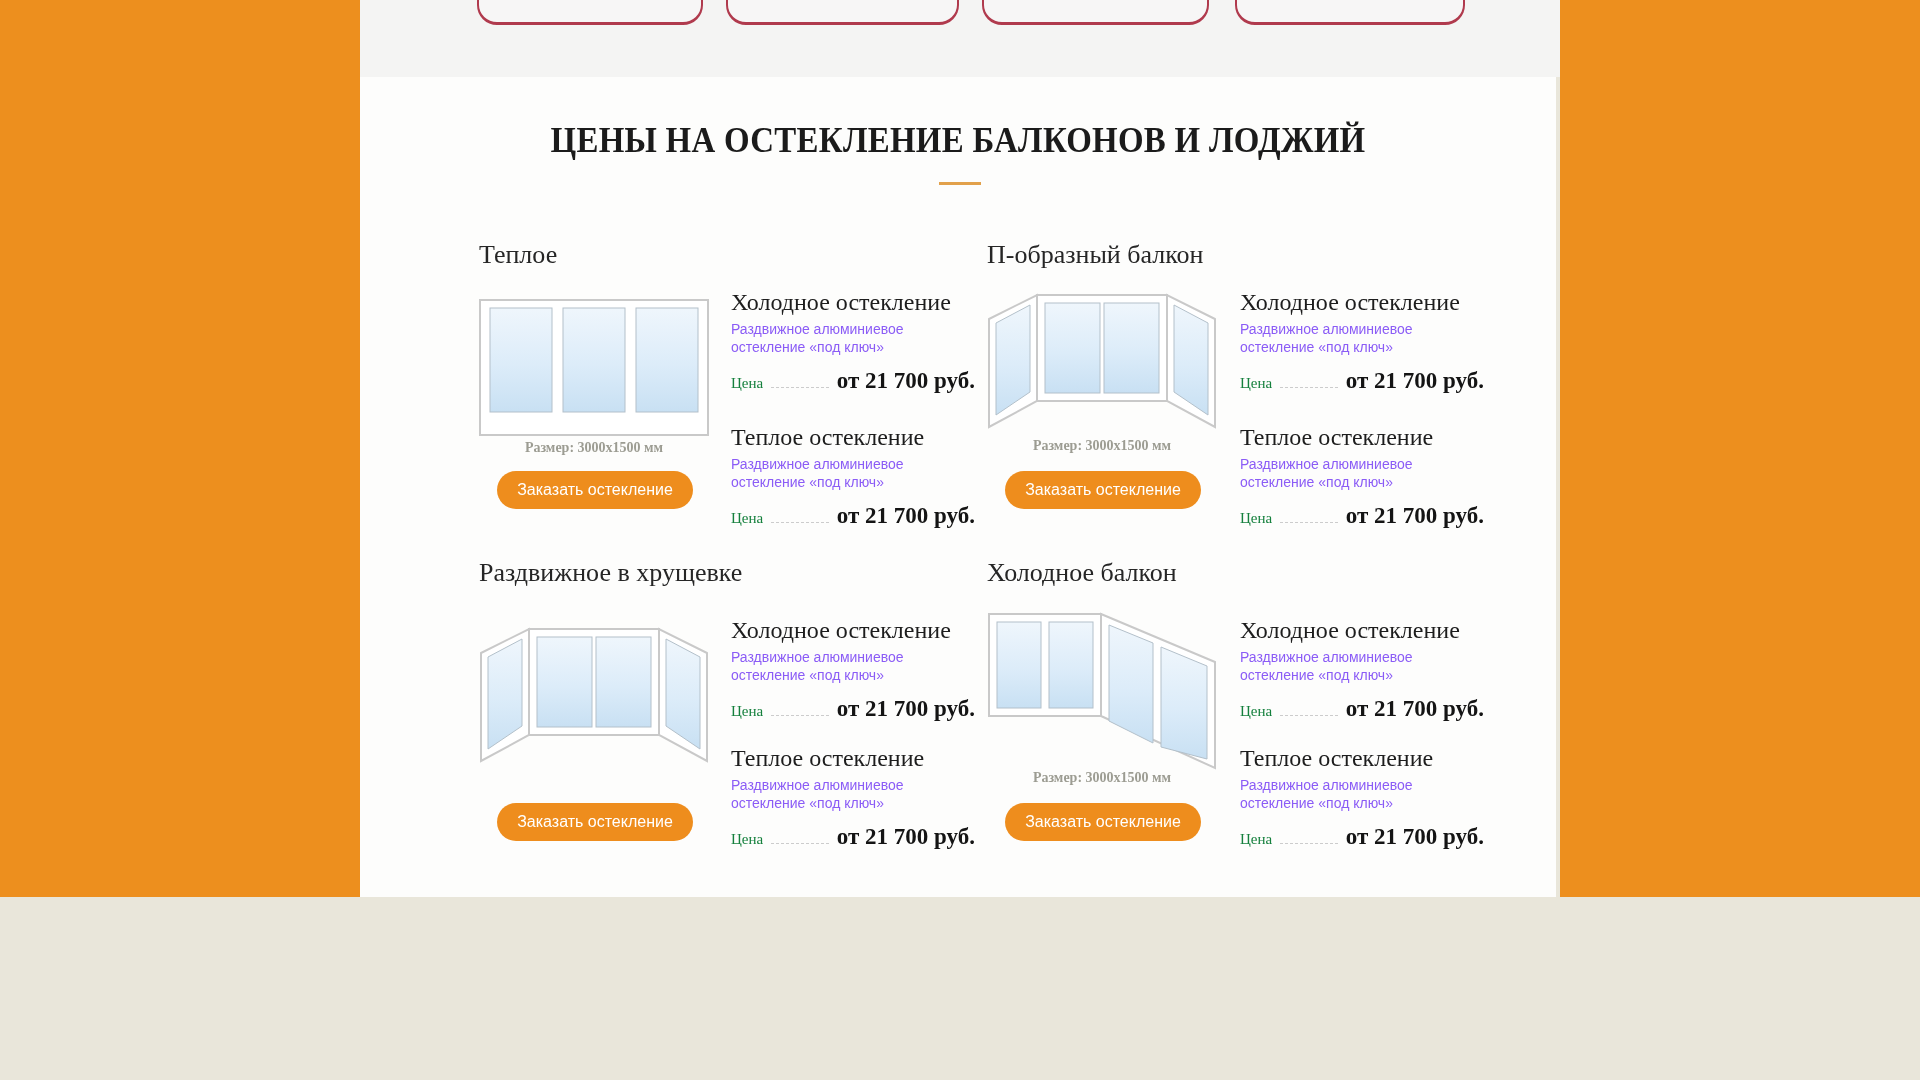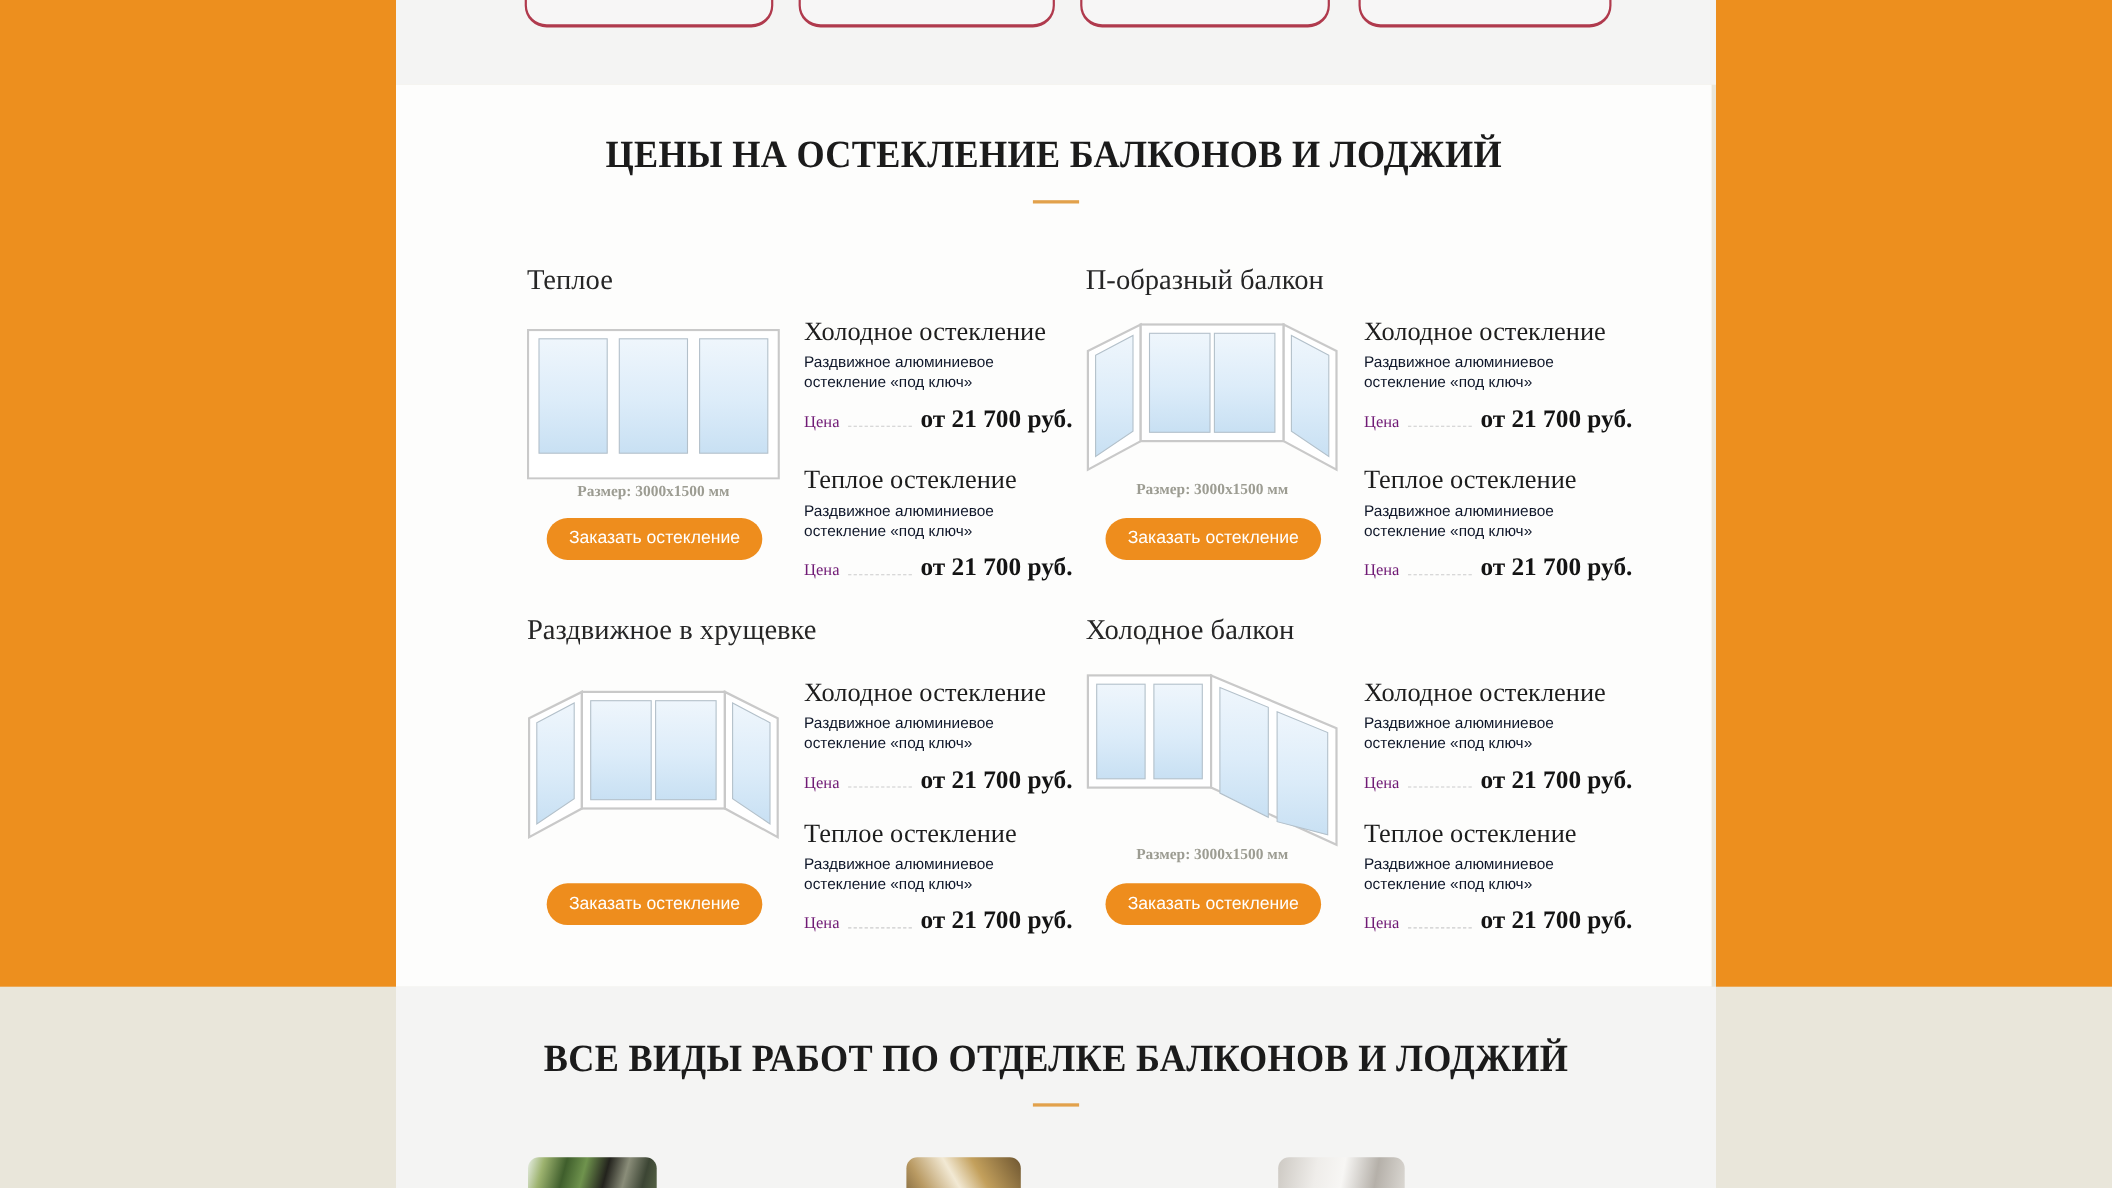--- a/index.html
+++ b/index.html
@@ -43,7 +43,7 @@
 
   .offer{position:absolute;width:244px;}
   .offer-name{font-size:24px;font-weight:normal;color:#1d1d1d;line-height:24px;}
-  .offer-desc{margin-top:6px;font-size:14px;line-height:18px;color:#0f172a;
+  .offer-desc{margin-top:6px;font-size:14px;line-height:18px;color:#8b5cf6;
               font-family:"Liberation Sans","DejaVu Sans",sans-serif;}
   .price-row{margin-top:12px;display:flex;align-items:baseline;}
   .price-label{font-size:15px;color:#701a75;}

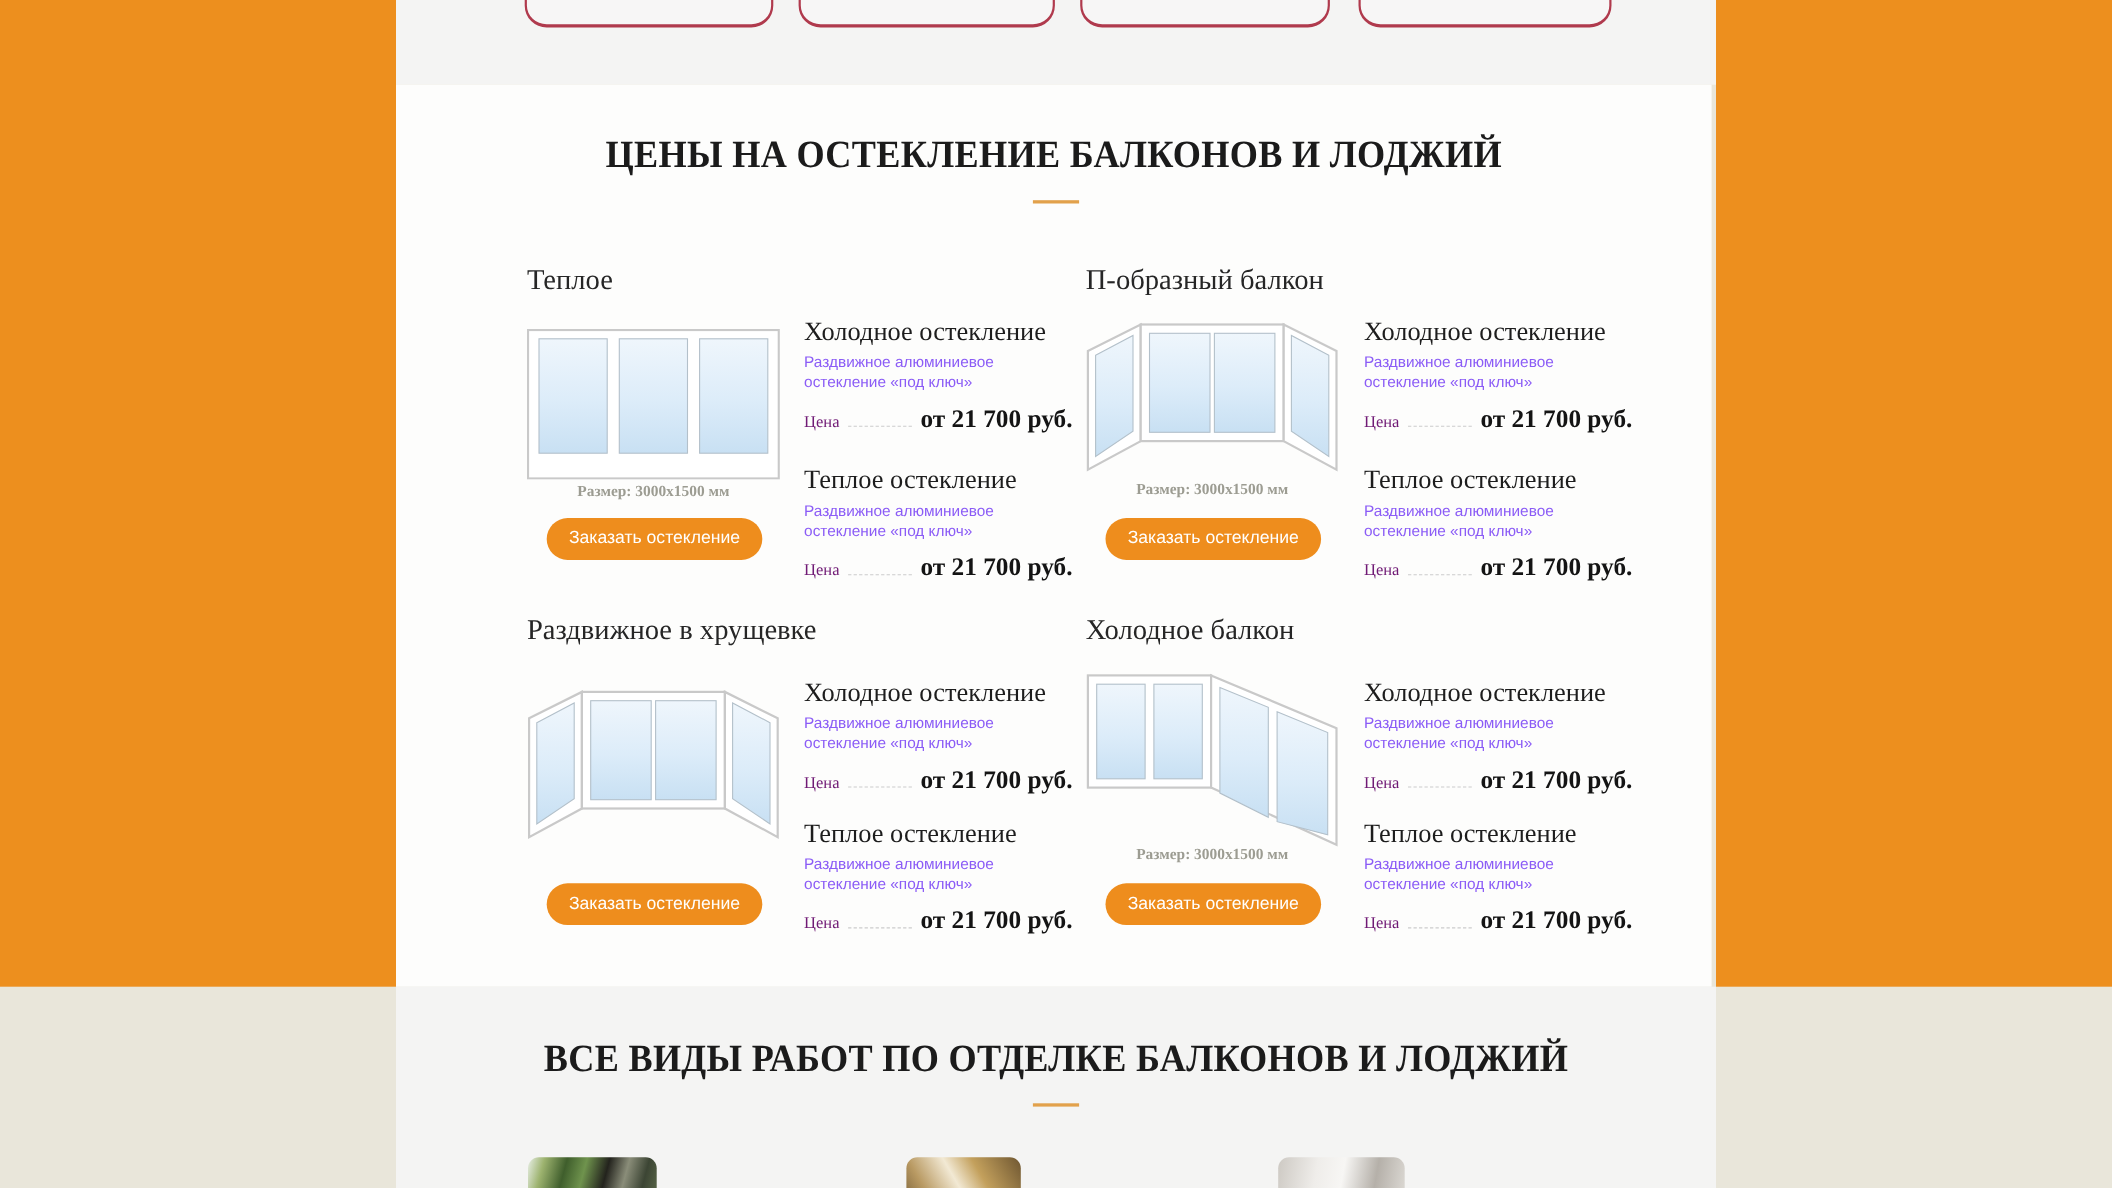--- a/index.html
+++ b/index.html
@@ -46,7 +46,7 @@
   .offer-desc{margin-top:6px;font-size:14px;line-height:18px;color:#8b5cf6;
               font-family:"Liberation Sans","DejaVu Sans",sans-serif;}
   .price-row{margin-top:12px;display:flex;align-items:baseline;}
-  .price-label{font-size:15px;color:#701a75;}
+  .price-label{font-size:15px;color:#15803d;}
   .price-leader{flex:1;margin:0 8px 4px 8px;border-bottom:1px dashed #ccc;}
   .price-value{font-size:23px;font-weight:bold;color:#141414;white-space:nowrap;text-align:right;}
 

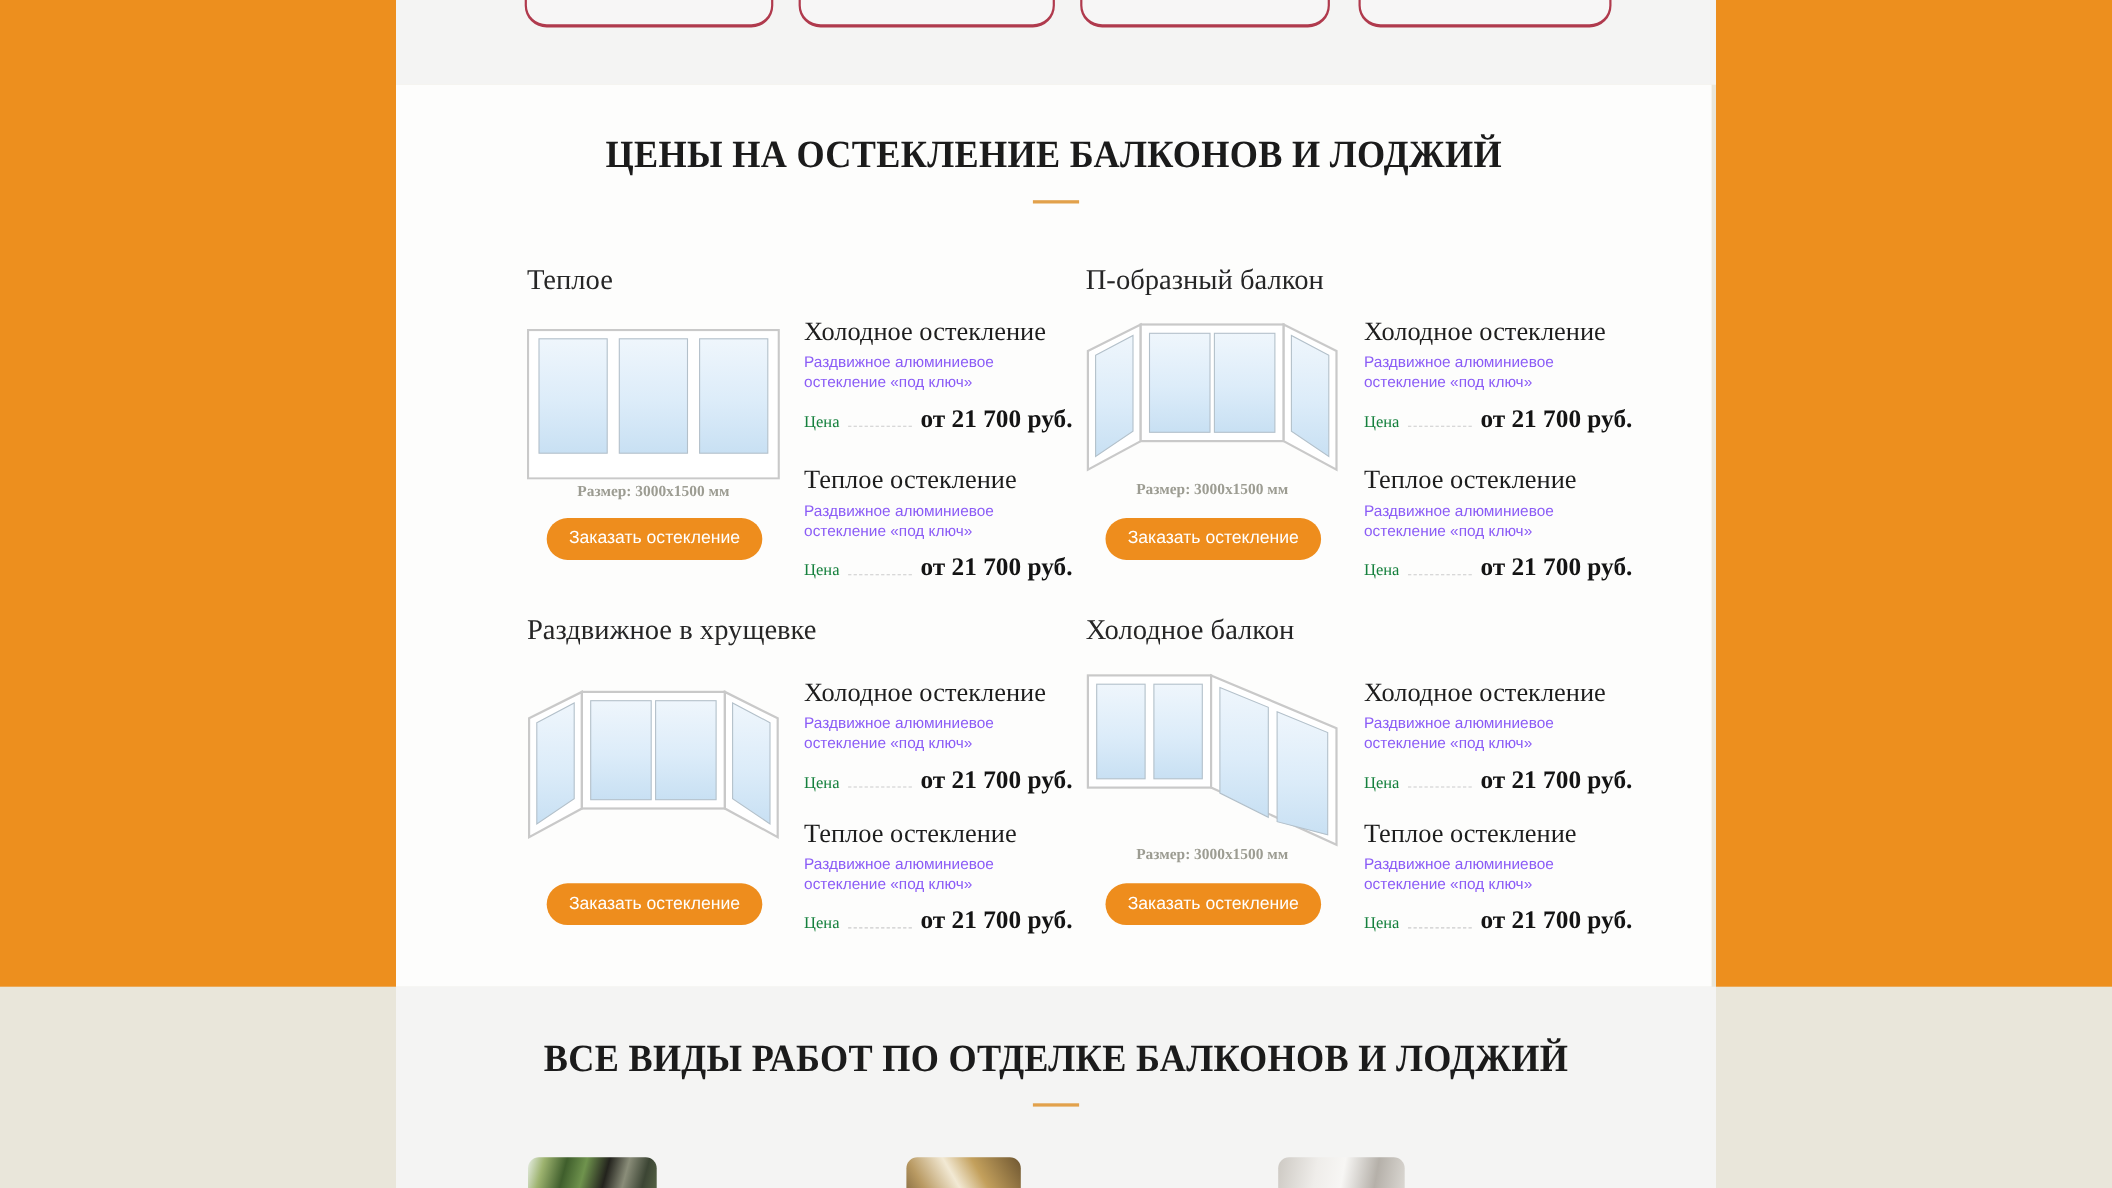--- a/index.html
+++ b/index.html
@@ -253,13 +253,6 @@
 
   </div>
 
-  <div class="content-bottom">
-    <div class="section-heading bottom-heading">ВСЕ ВИДЫ РАБОТ ПО ОТДЕЛКЕ БАЛКОНОВ И ЛОДЖИЙ</div>
-    <div class="divider divider-2"></div>
-    <div class="photo photo-1"></div>
-    <div class="photo photo-2"></div>
-    <div class="photo photo-3"></div>
-  </div>
 
 </div>
 

